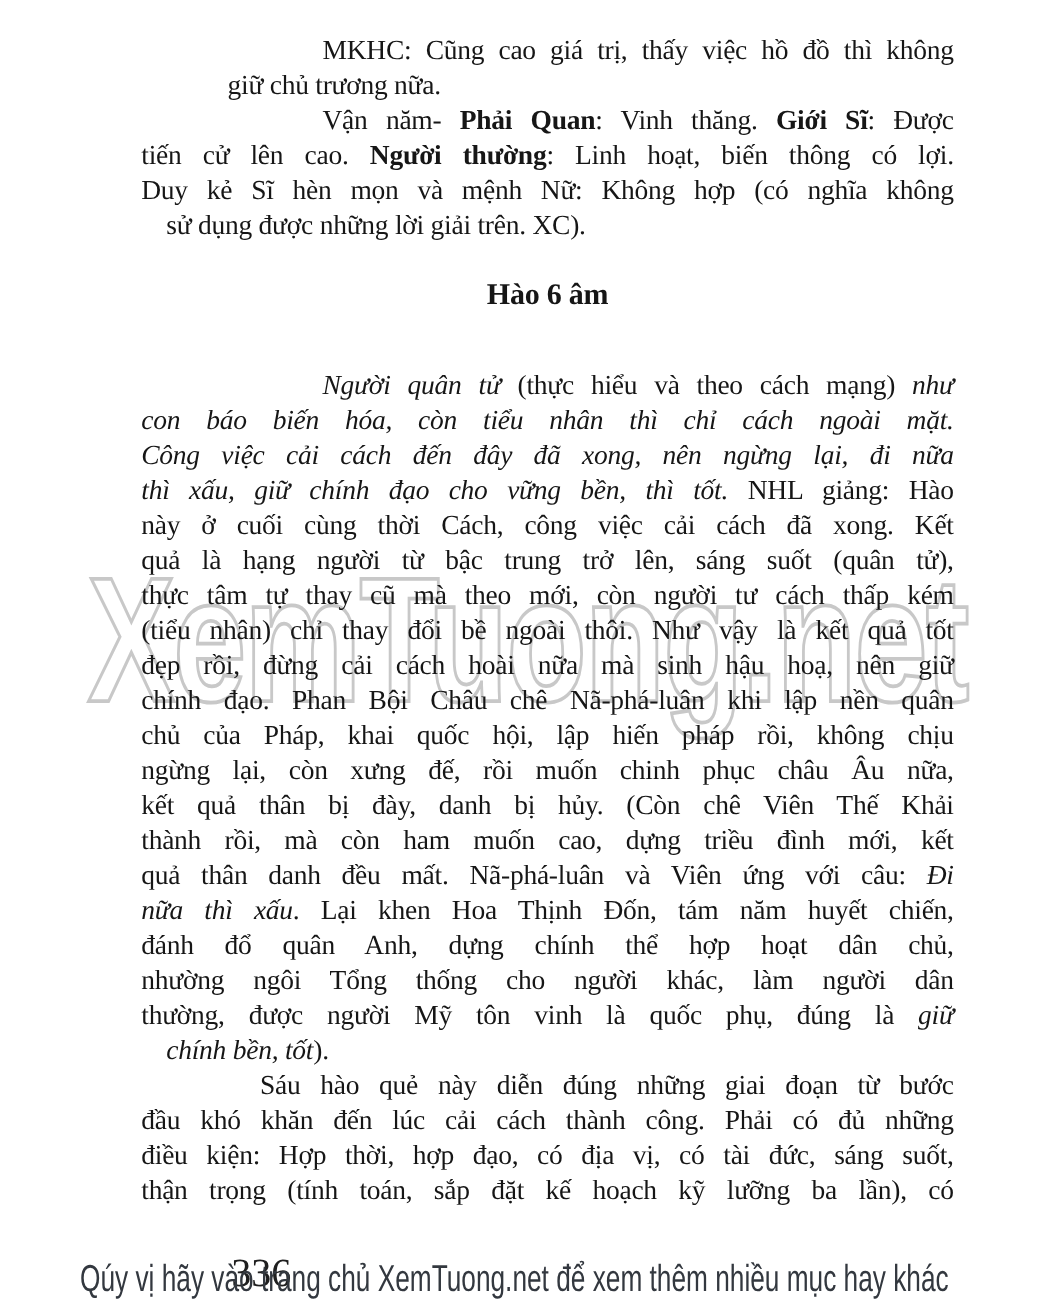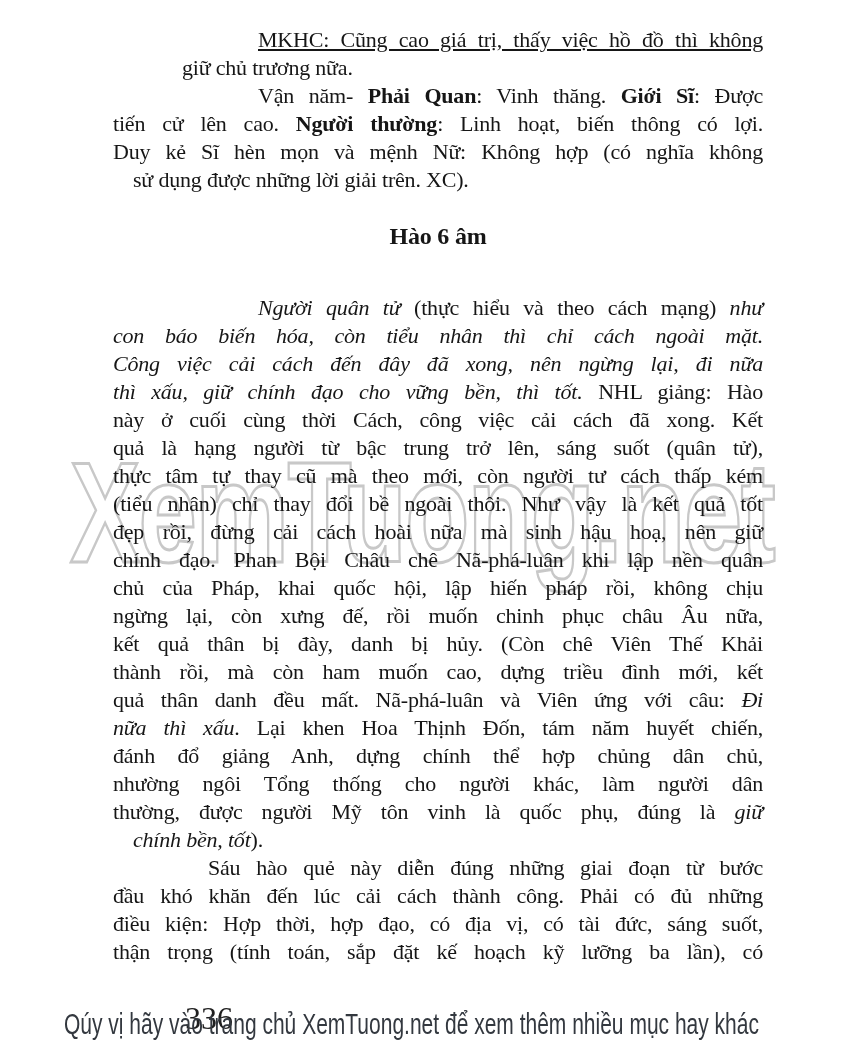--- a/index.html
+++ b/index.html
@@ -46,7 +46,7 @@
 
   <div class="content">
       <div class="para">
-        <div class="line" style="text-indent: 145px; text-decoration: underline;"><span>MKHC: Cũng cao giá trị, thấy việc hồ đồ thì không</span></div>
+        <div class="line" style="text-indent: 145px;"><span>MKHC: Cũng cao giá trị, thấy việc hồ đồ thì không</span></div>
         <div class="line last" style="margin-left: 69px;"><span>giữ chủ trương nữa.</span></div>
         <div class="line" style="text-indent: 145px;"><span>Vận năm- </span><span class="b">Phải Quan</span><span>: Vinh thăng. </span><span class="b">Giới Sĩ</span><span>: Được</span></div>
         <div class="line"><span>tiến cử lên cao. </span><span class="b">Người thường</span><span>: Linh hoạt, biến thông có lợi.</span></div>

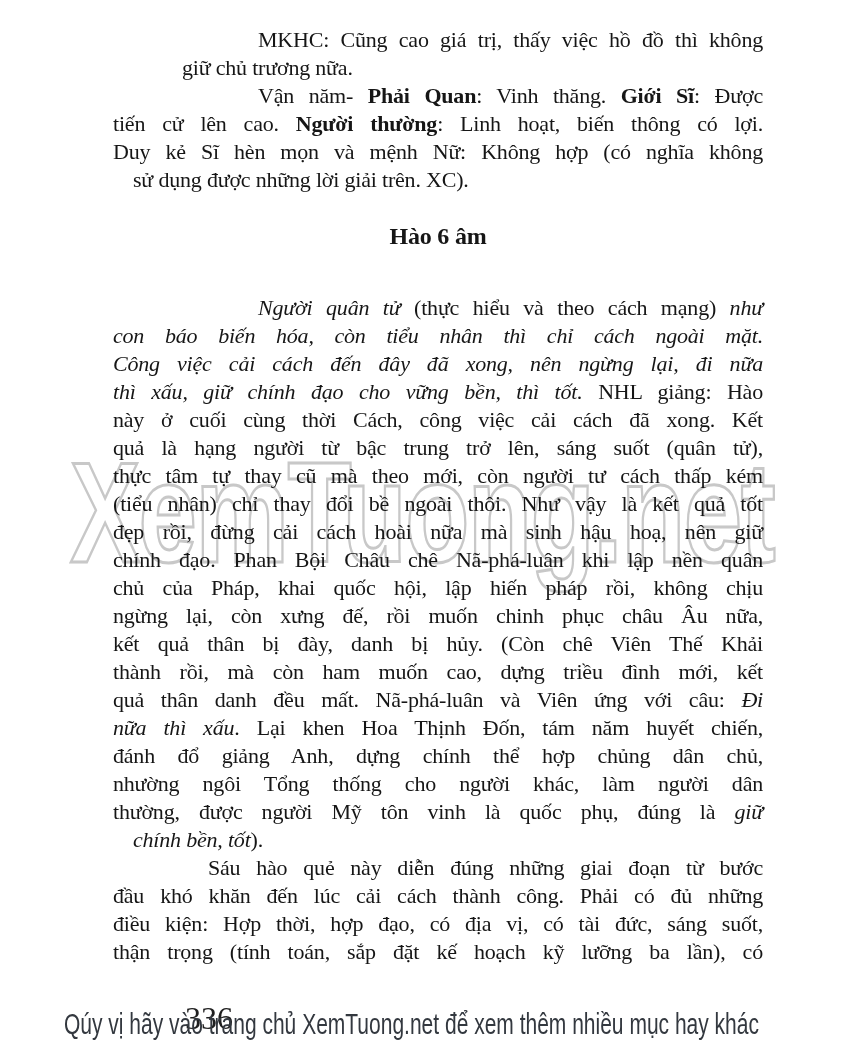--- a/index.html
+++ b/index.html
@@ -71,7 +71,7 @@
         <div class="line"><span>thành rồi, mà còn ham muốn cao, dựng triều đình mới, kết</span></div>
         <div class="line"><span>quả thân danh đều mất. Nã-phá-luân và Viên ứng với câu: </span><span class="i">Đi</span></div>
         <div class="line"><span class="i">nữa thì xấu</span><span>. Lại khen Hoa Thịnh Đốn, tám năm huyết chiến,</span></div>
-        <div class="line"><span>đánh đổ giảng Anh, dựng chính thể hợp chủng dân chủ,</span></div>
+        <div class="line"><span>đánh đổ quân Anh, dựng chính thể hợp hoạt dân chủ,</span></div>
         <div class="line"><span>nhường ngôi Tổng thống cho người khác, làm người dân</span></div>
         <div class="line"><span>thường, được người Mỹ tôn vinh là quốc phụ, đúng là </span><span class="i">giữ</span></div>
         <div class="line last"><span class="i">chính bền, tốt</span><span>).</span></div>

